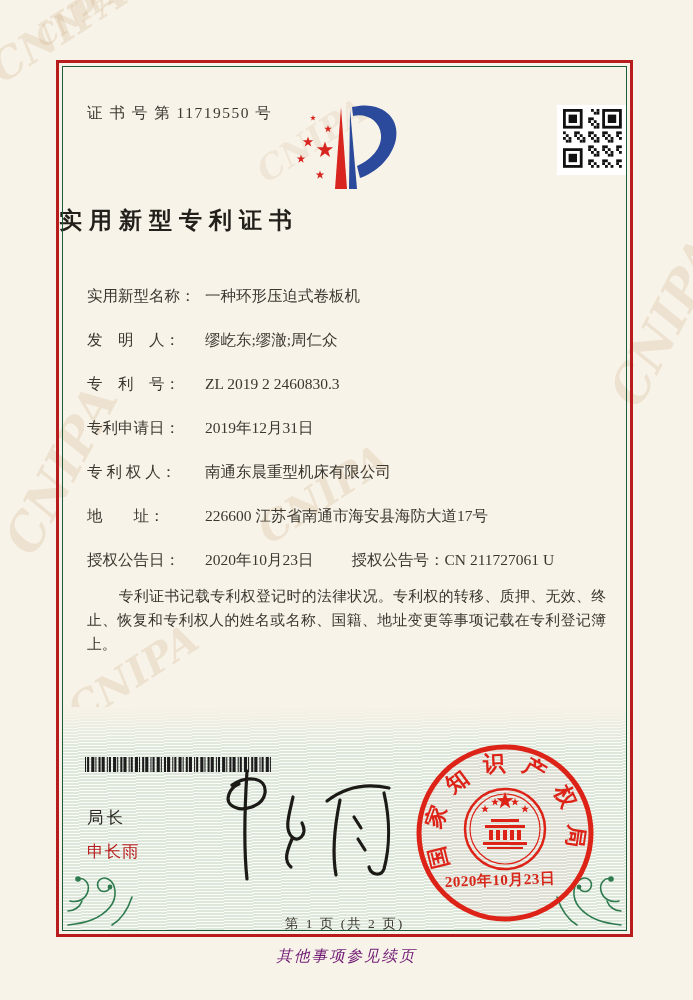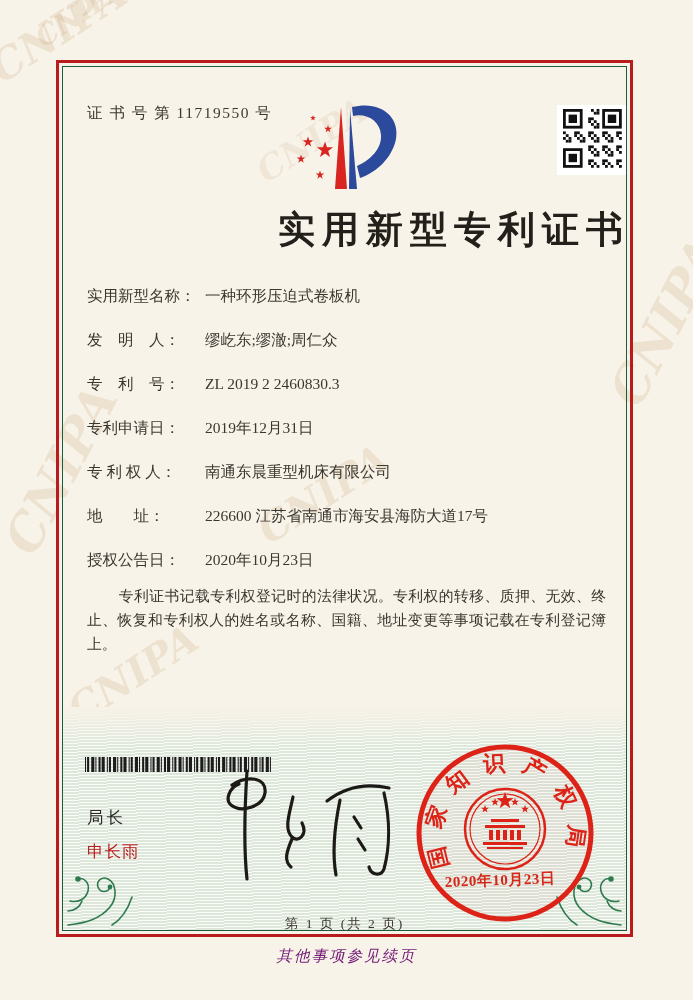--- a/index.html
+++ b/index.html
@@ -29,8 +29,8 @@
     display:flex;align-items:center;justify-content:center;
   }
   .title{
-    position:absolute;left:0;top:142px;width:100%;text-align:right;
-    font-size:37px;font-weight:bold;letter-spacing:7px;color:#23201b;
+    position:absolute;left:0;top:142px;width:100%;text-align:left;
+    font-size:23px;font-weight:bold;letter-spacing:7px;color:#23201b;
   }
   .fields{position:absolute;left:28px;top:222px;width:518px;}
   .frow{display:flex;font-size:15.5px;line-height:22px;margin-bottom:22px;color:#3b372f;}

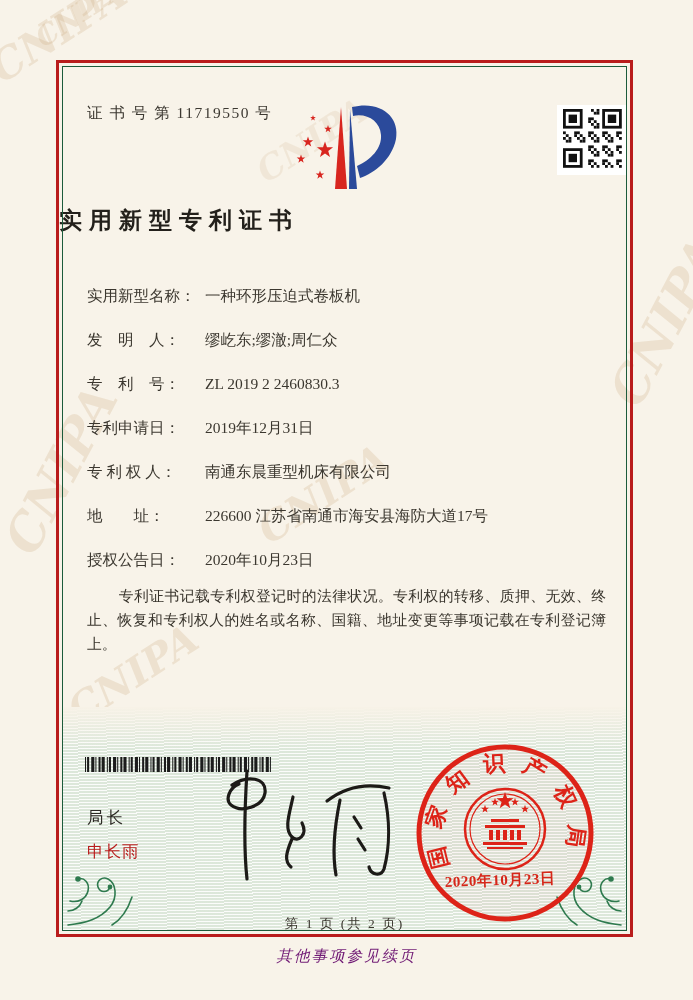--- a/index.html
+++ b/index.html
@@ -235,6 +235,10 @@
       <div class="frow grant">
         <span class="lab">授权公告日：</span>
         <span class="val">2020年10月23日</span>
+        <span class="pair2">
+          <span class="lab" style="width:auto;">授权公告号：</span>
+          <span class="val">CN 211727061 U</span>
+        </span>
       </div>
     </div>
 

